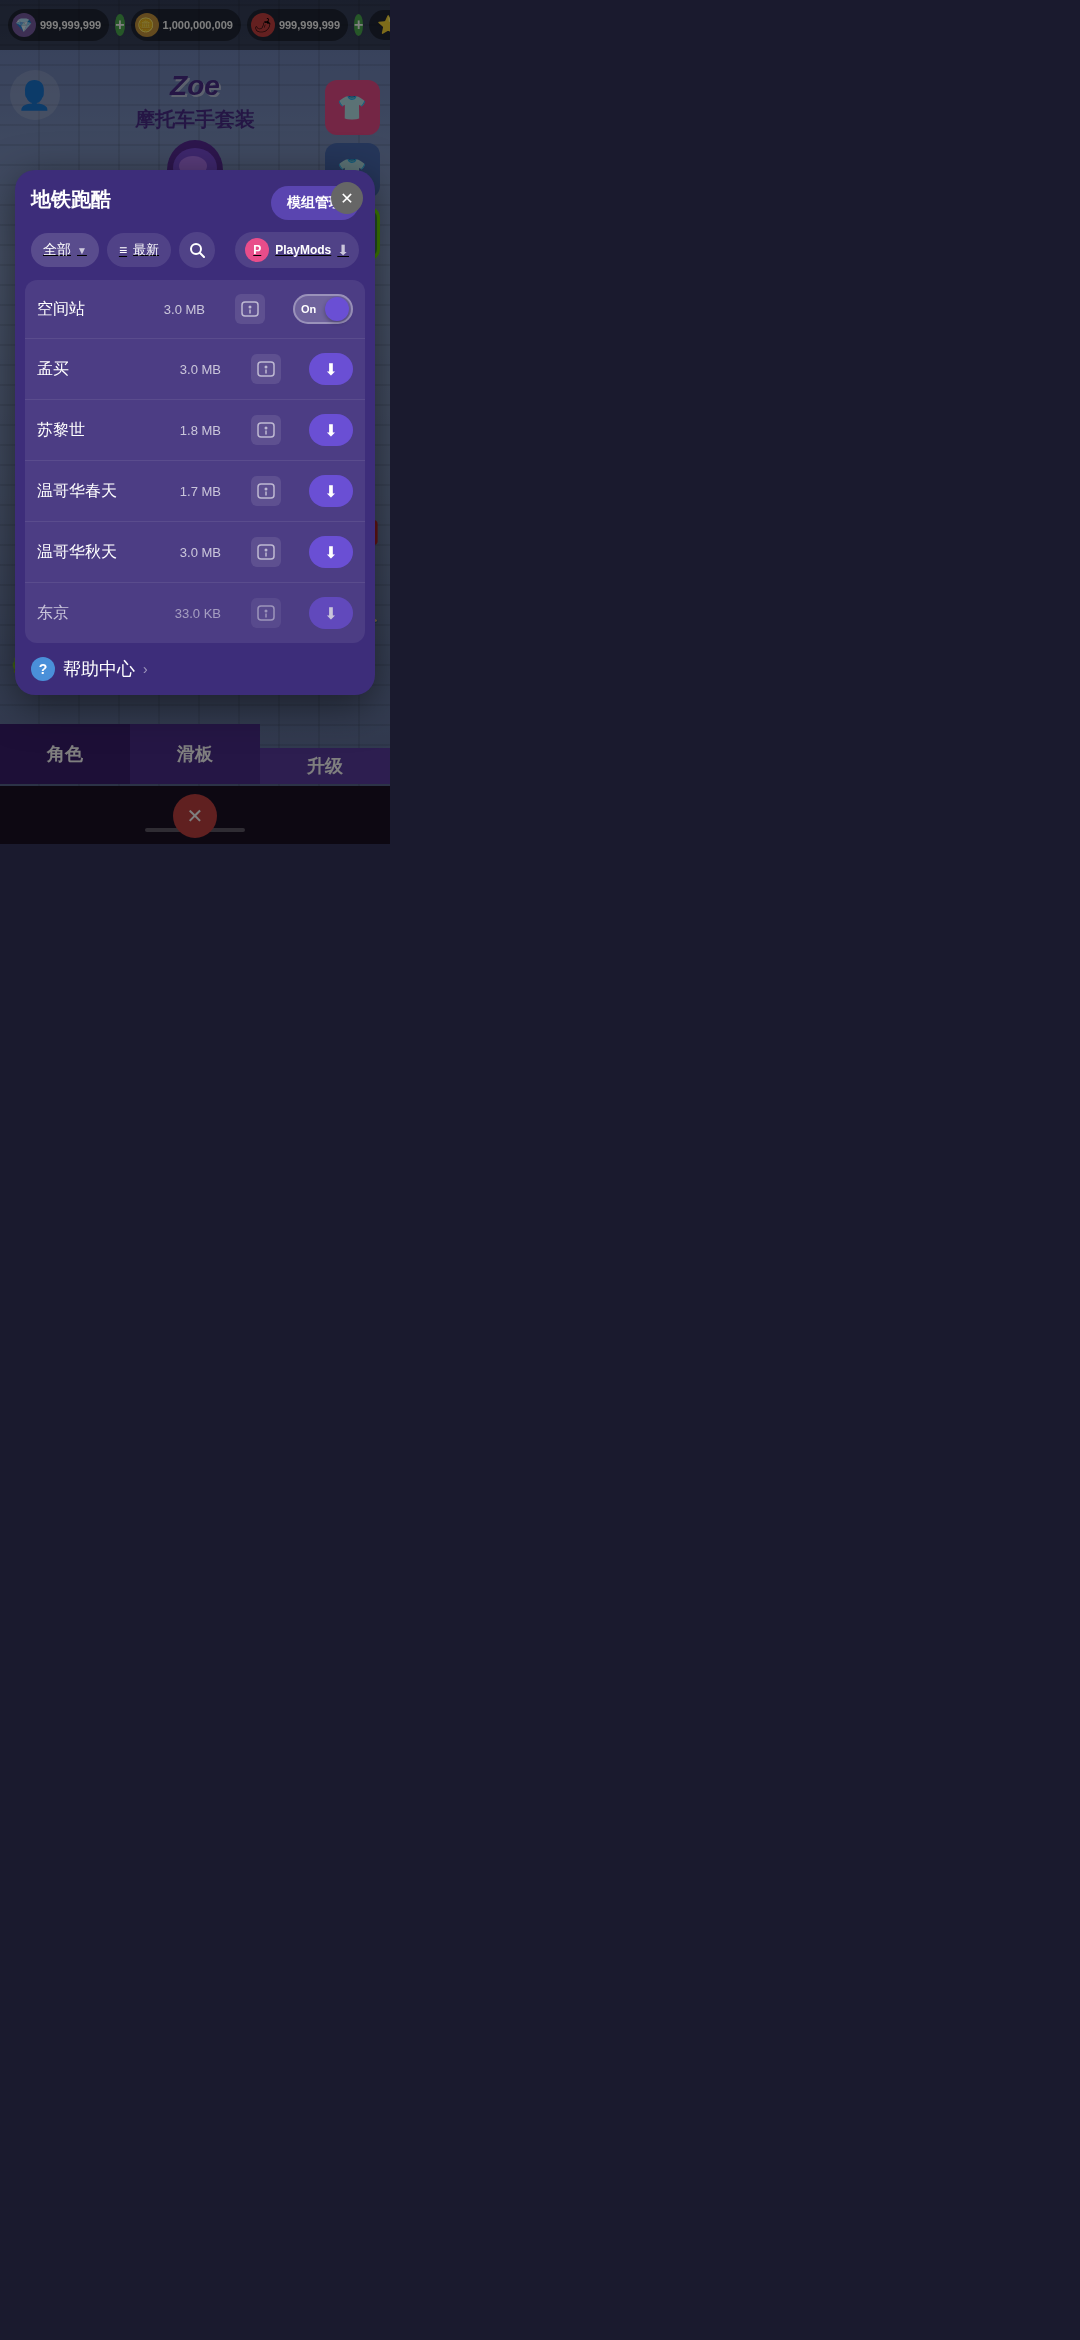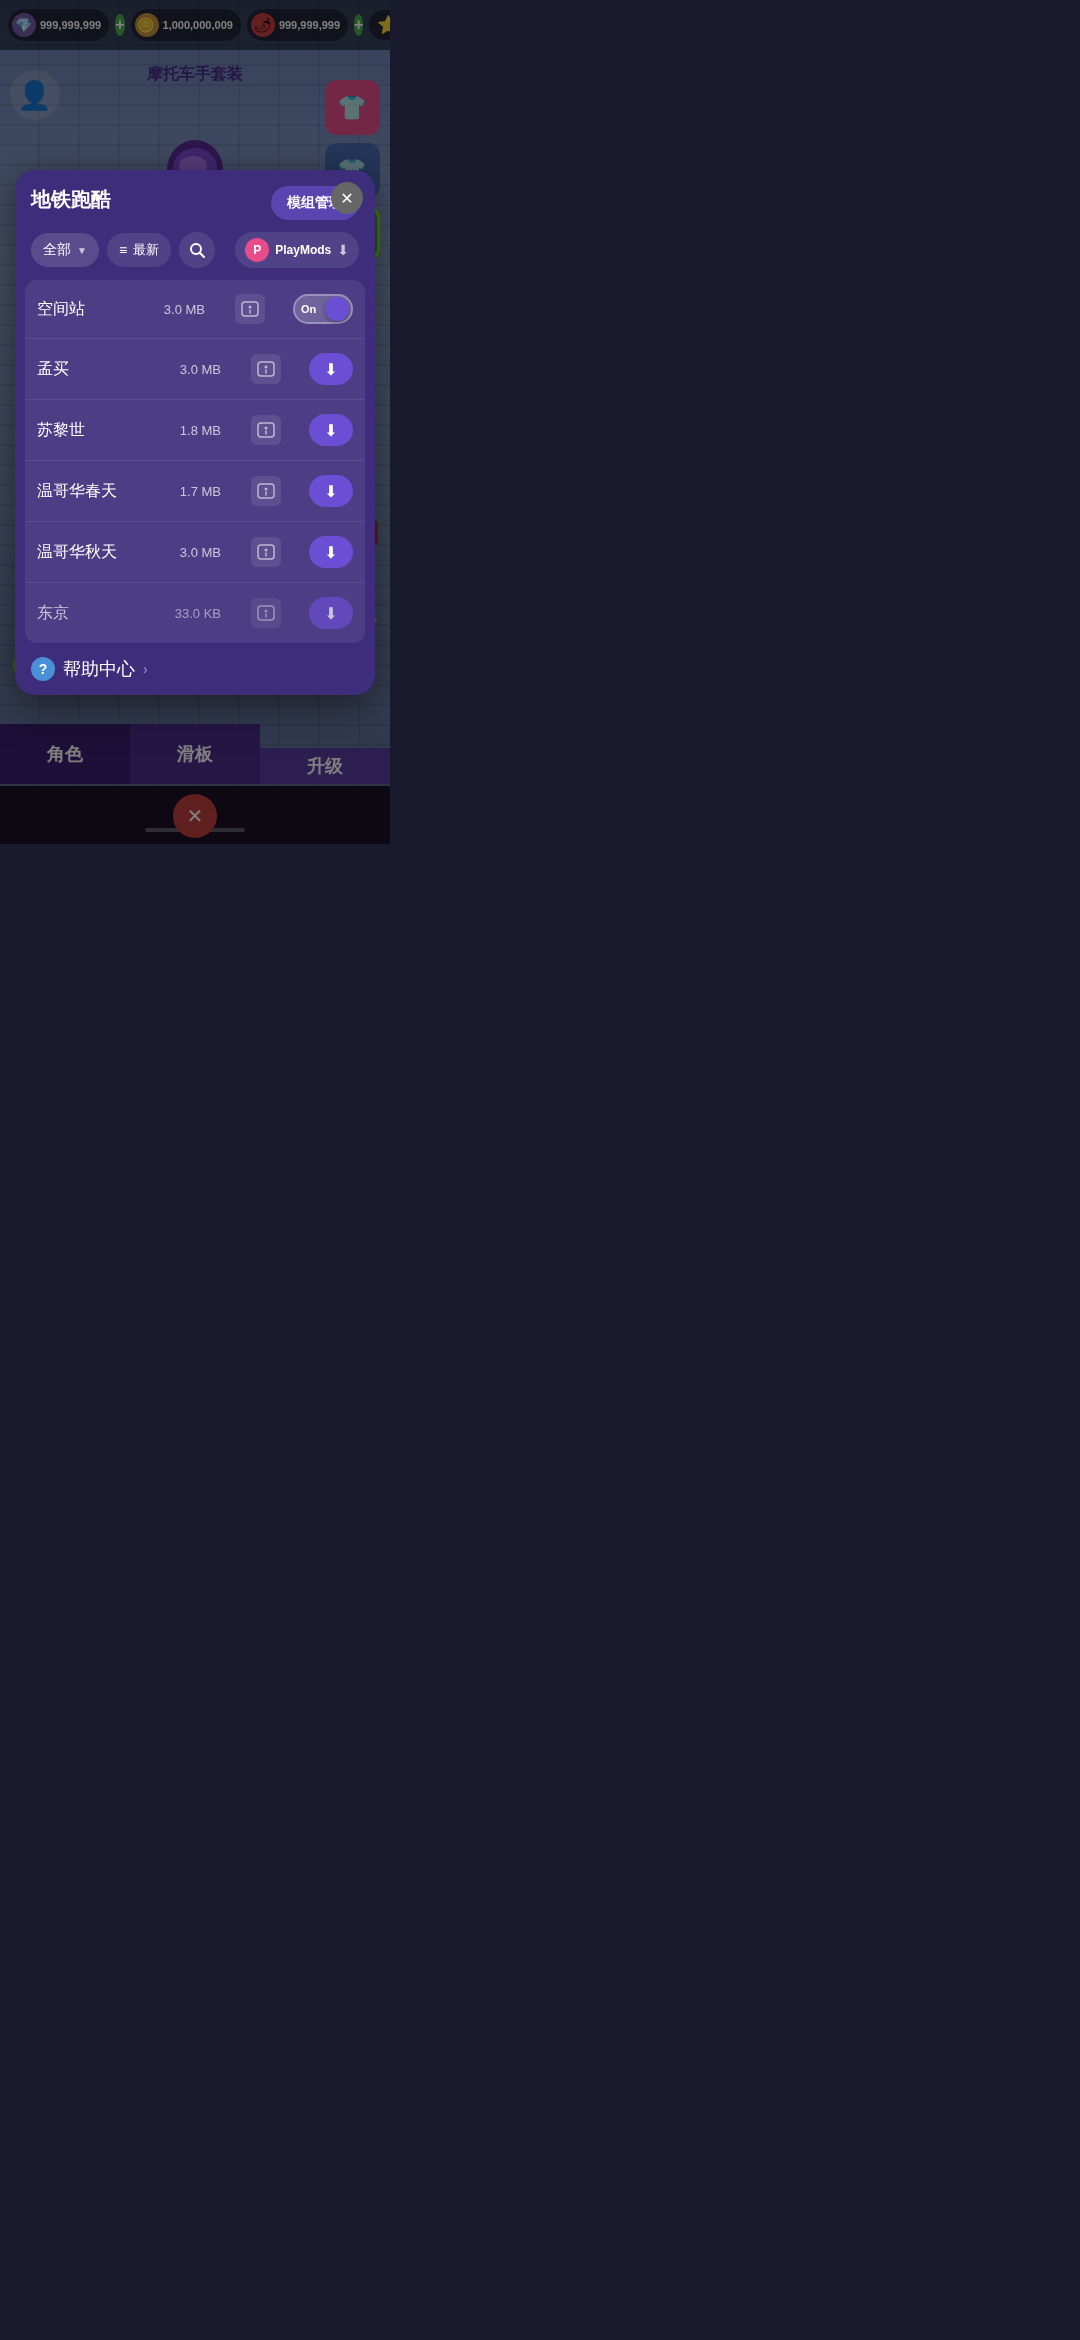--- a/index.html
+++ b/index.html
@@ -561,6 +561,7 @@
     <div class="char-avatar-small">
       <span style="font-size:28px;">👤</span>
     </div>
+    <div class="char-name">Zoe</div>
     <div class="char-outfit">摩托车手套装</div>
   </div>
 

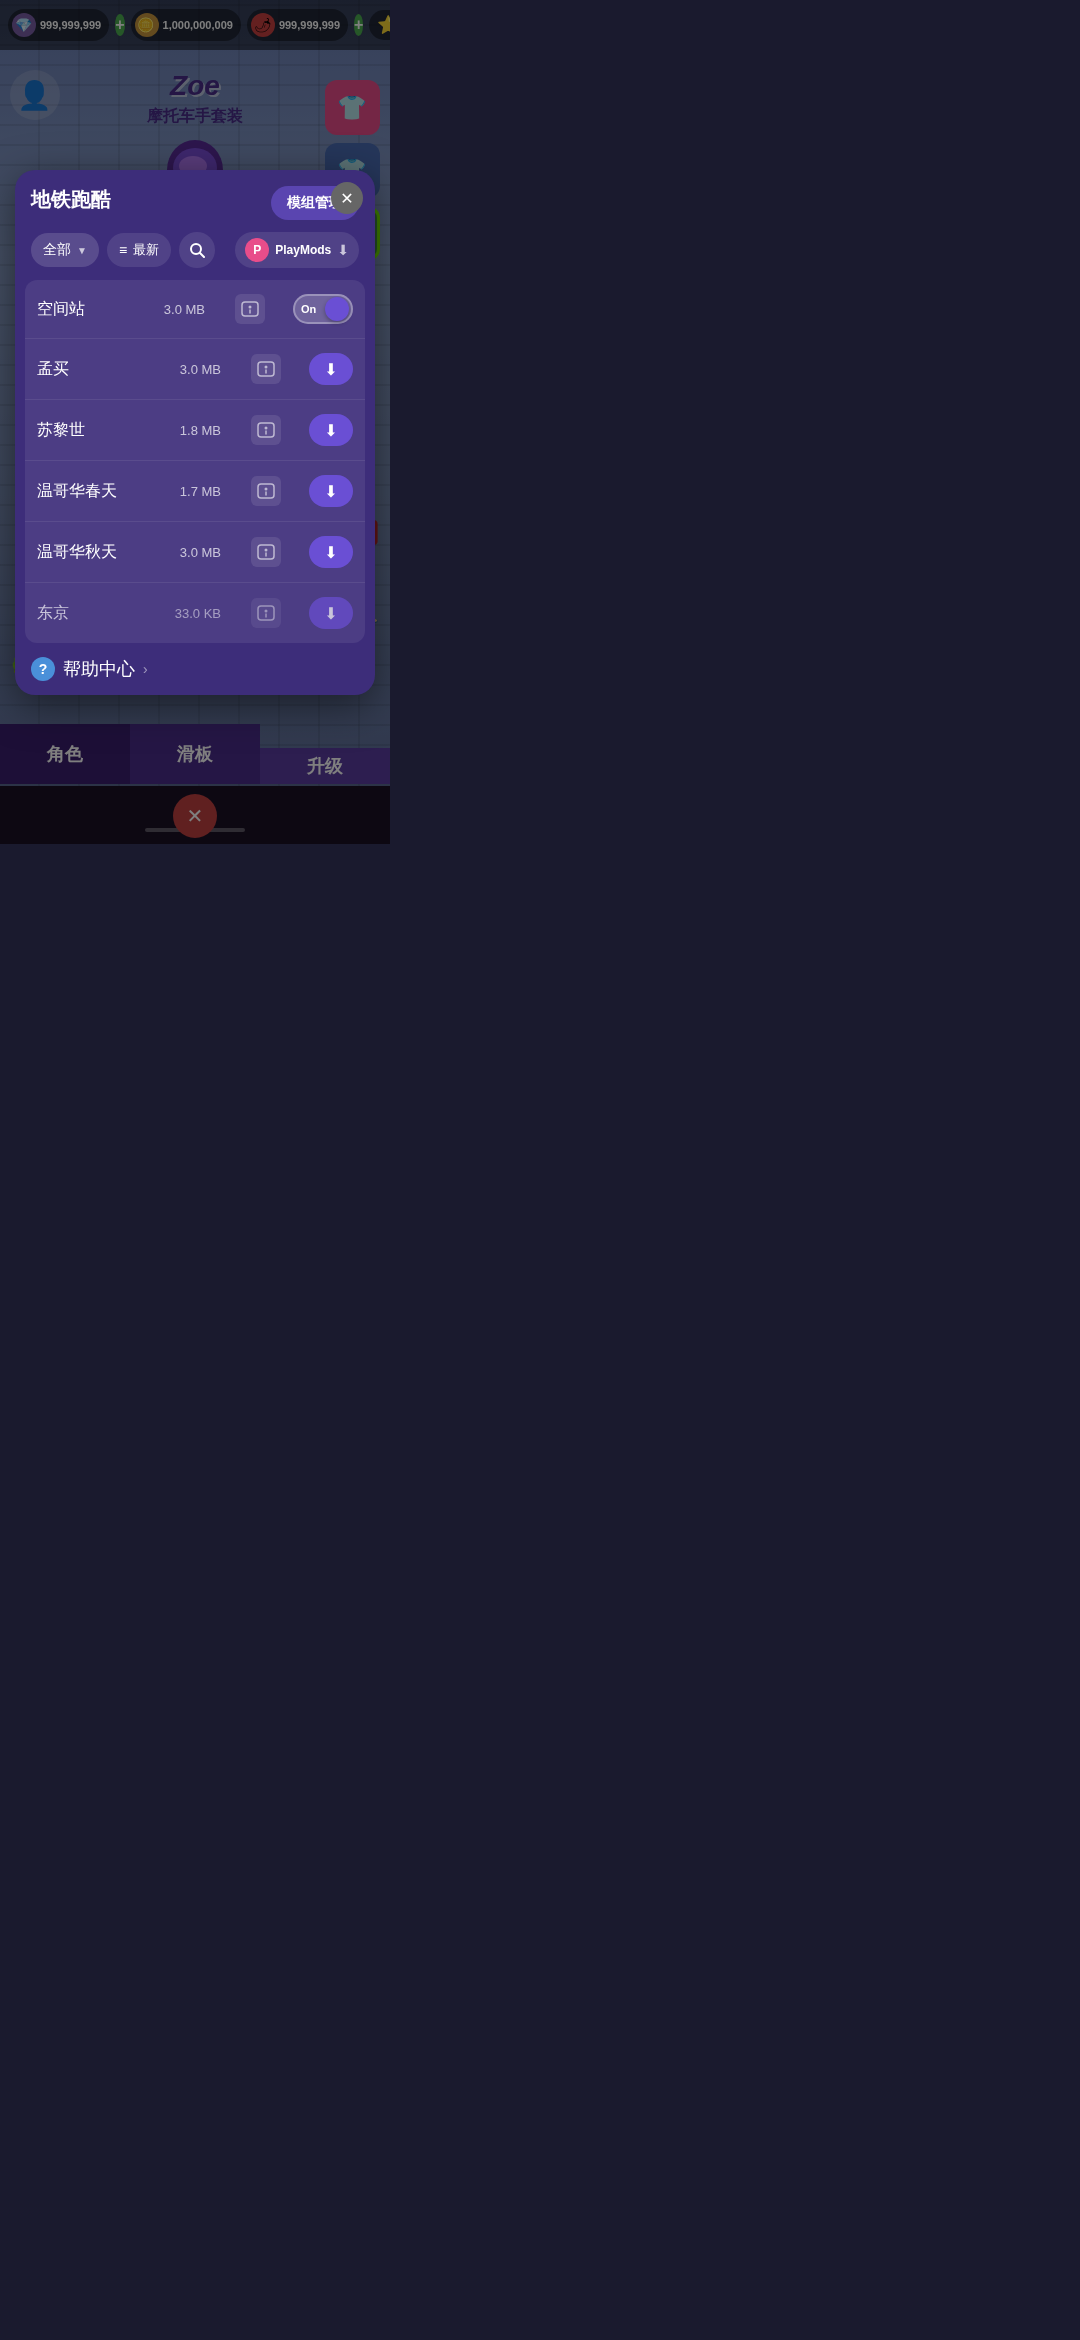--- a/index.html
+++ b/index.html
@@ -145,7 +145,7 @@
     }
 
     .char-outfit {
-      font-size: 16px;
+      font-size: 20px;
       color: #4a2d8a;
       font-weight: bold;
       margin-top: 4px;

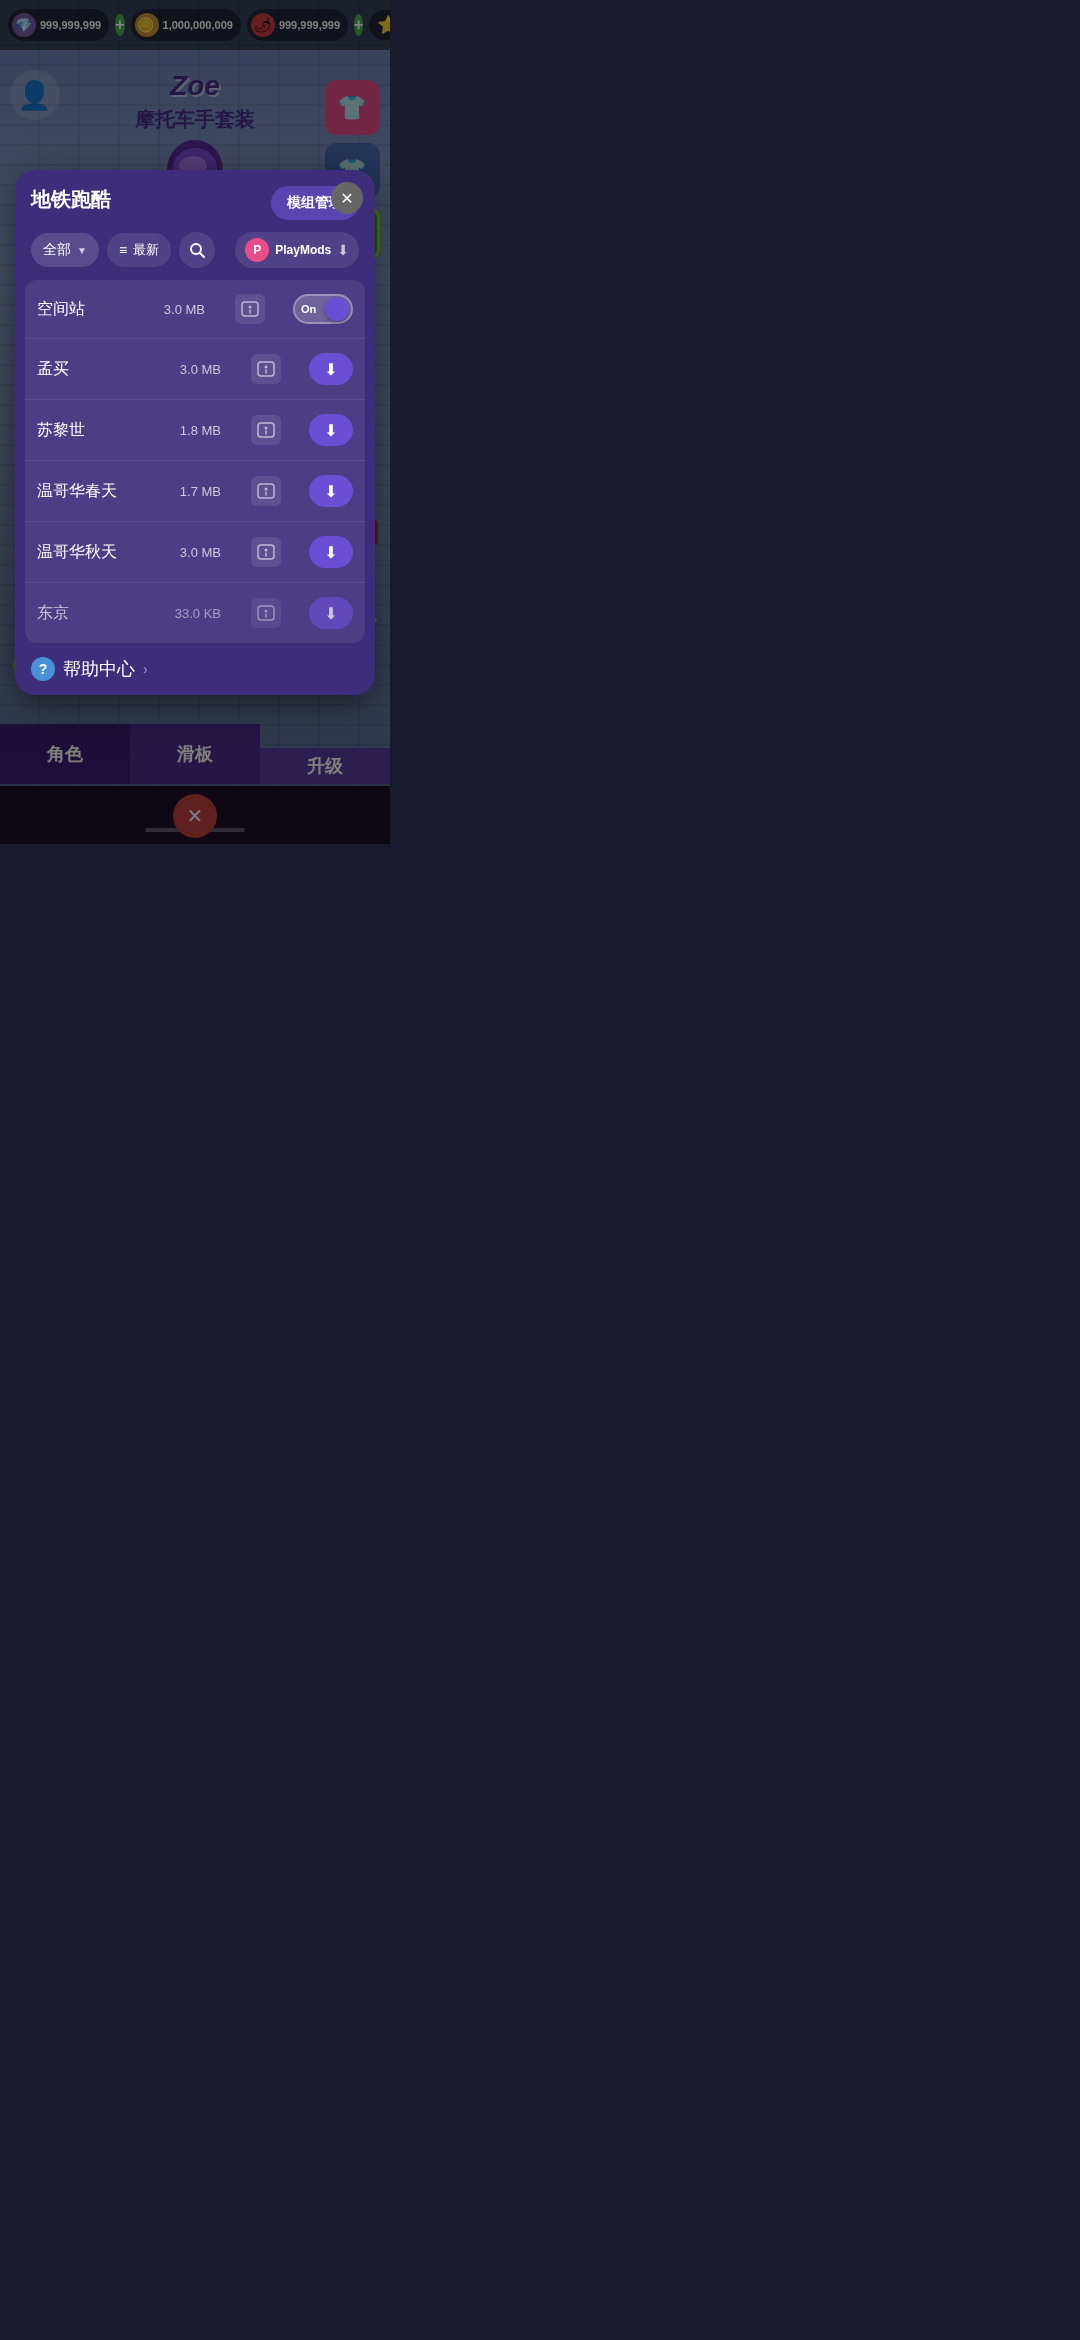--- a/index.html
+++ b/index.html
@@ -305,6 +305,7 @@
       align-items: center;
       gap: 8px;
       padding: 0 16px 12px;
+      text-decoration: underline;
     }
 
     .filter-dropdown {

